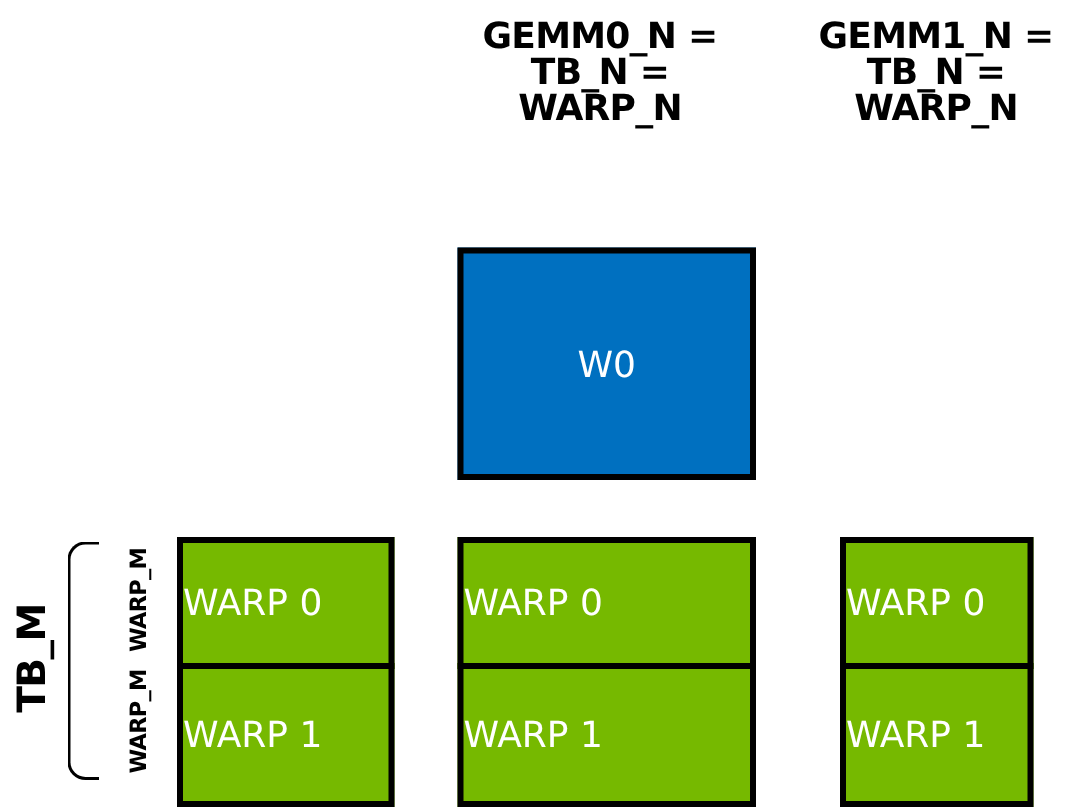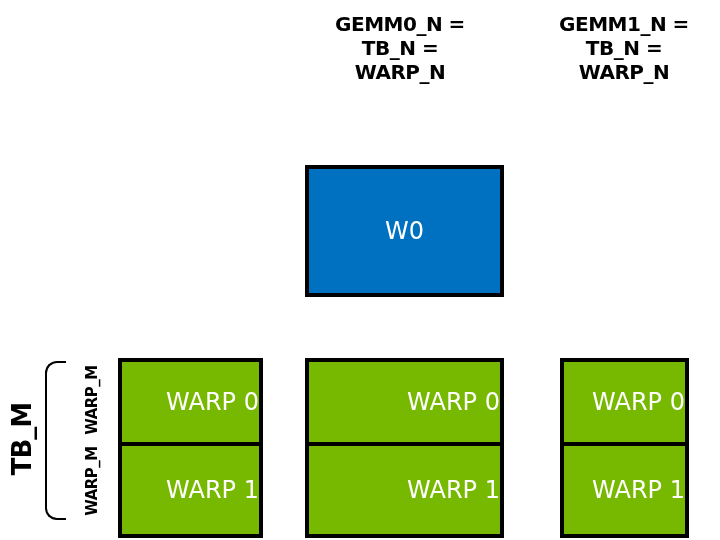--- a/index.html
+++ b/index.html
@@ -21,7 +21,7 @@
   .hdr{
     position:absolute;top:12px;width:220px;
     text-align:center;
-    font-size:20px;line-height:24px;font-weight:700;
+    font-size:24px;line-height:24px;font-weight:700;
     color:var(--label-text);
     letter-spacing:-0.5px;
   }

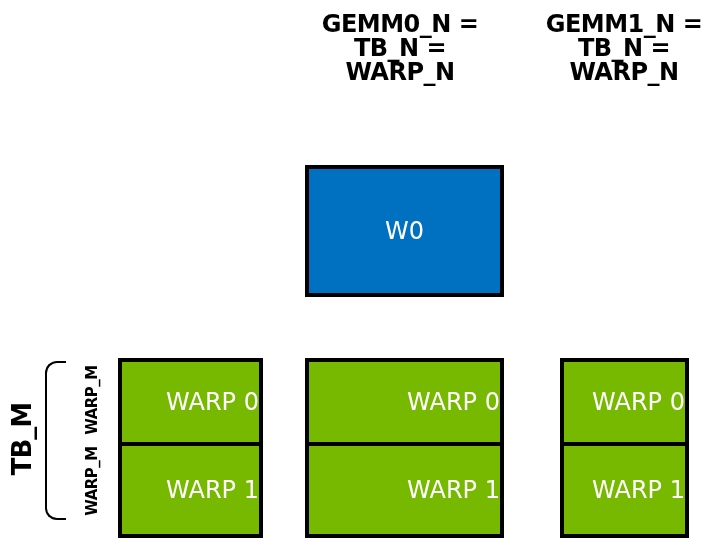--- a/index.html
+++ b/index.html
@@ -37,7 +37,7 @@
     color:var(--box-text);
     font-size:24px;
   }
-  .w0{left:305px;top:165px;width:199px;height:132px;text-align:center;}
+  .w0{left:305px;top:165px;width:199px;height:155px;text-align:center;}
   .w1{left:560px;top:107px;width:129px;height:202px;}
   
   .block{position:absolute;top:358px;height:164px;}

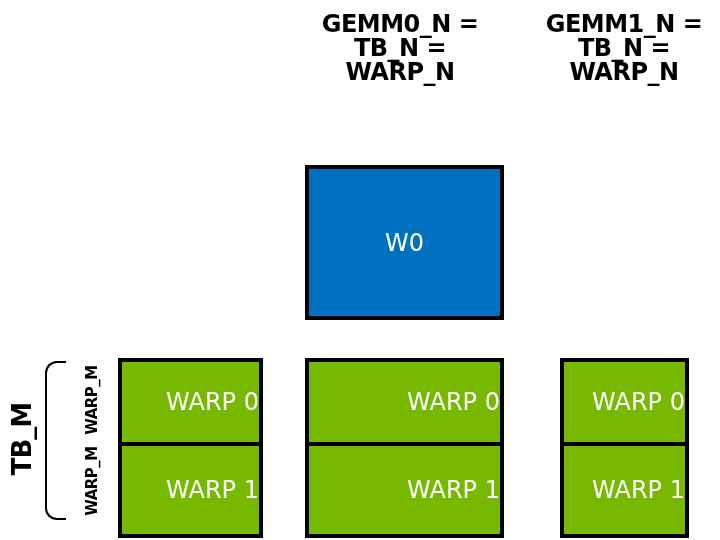--- a/index.html
+++ b/index.html
@@ -49,7 +49,7 @@
     background:var(--green);
     border:4px solid var(--line);
     box-sizing:border-box;
-    display:flex;align-items:center;justify-content:flex-end;
+    display:flex;align-items:center;justify-content:flex-start;
     color:var(--box-text);
     font-size:24px;
   }

